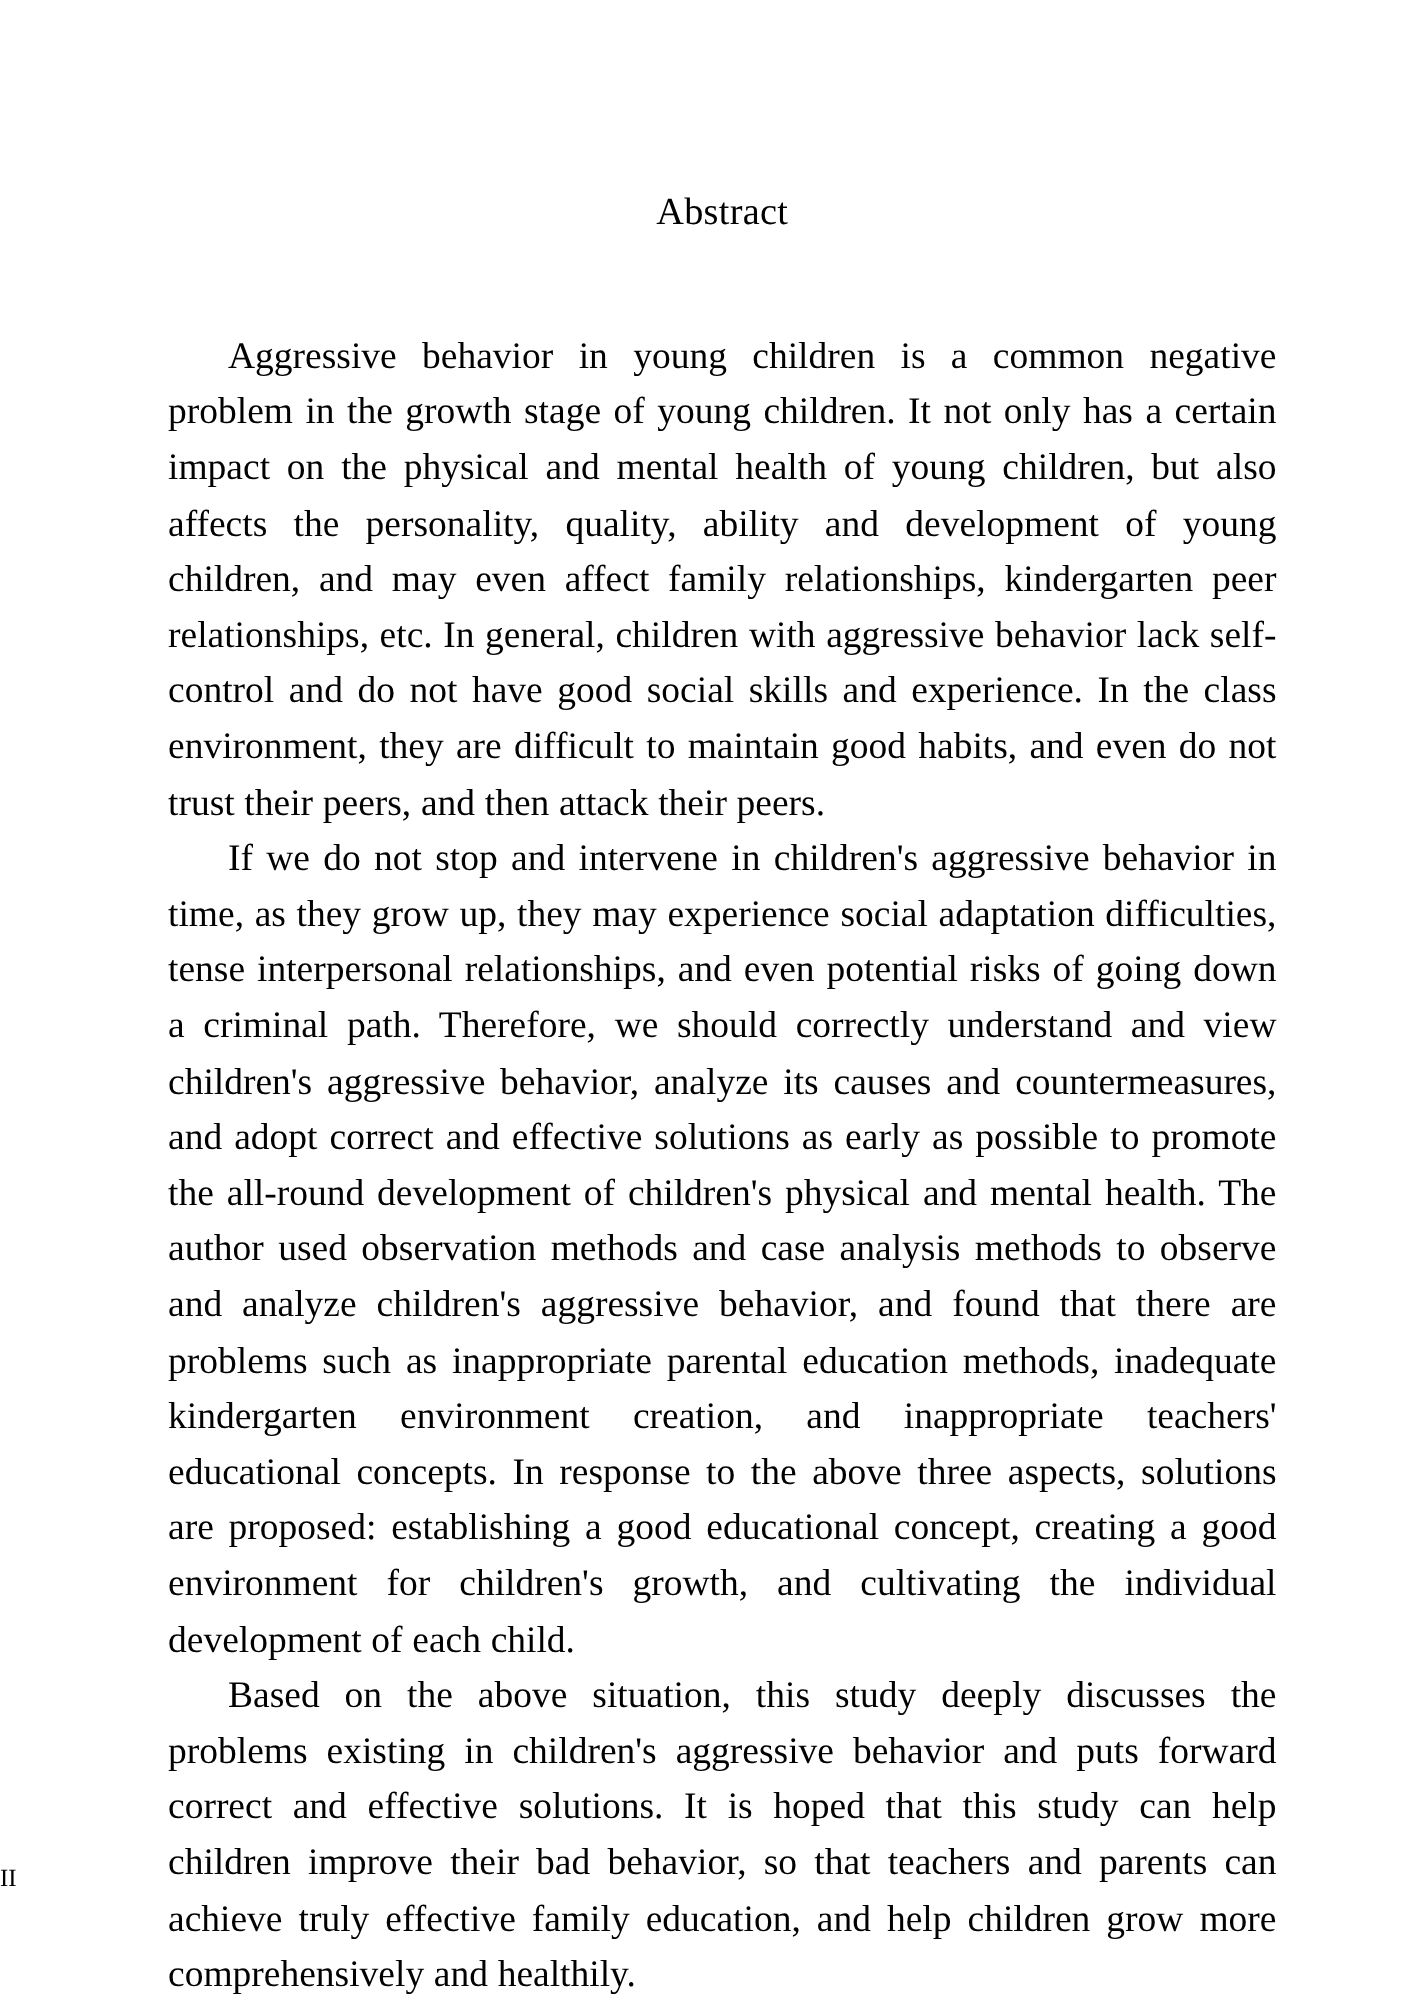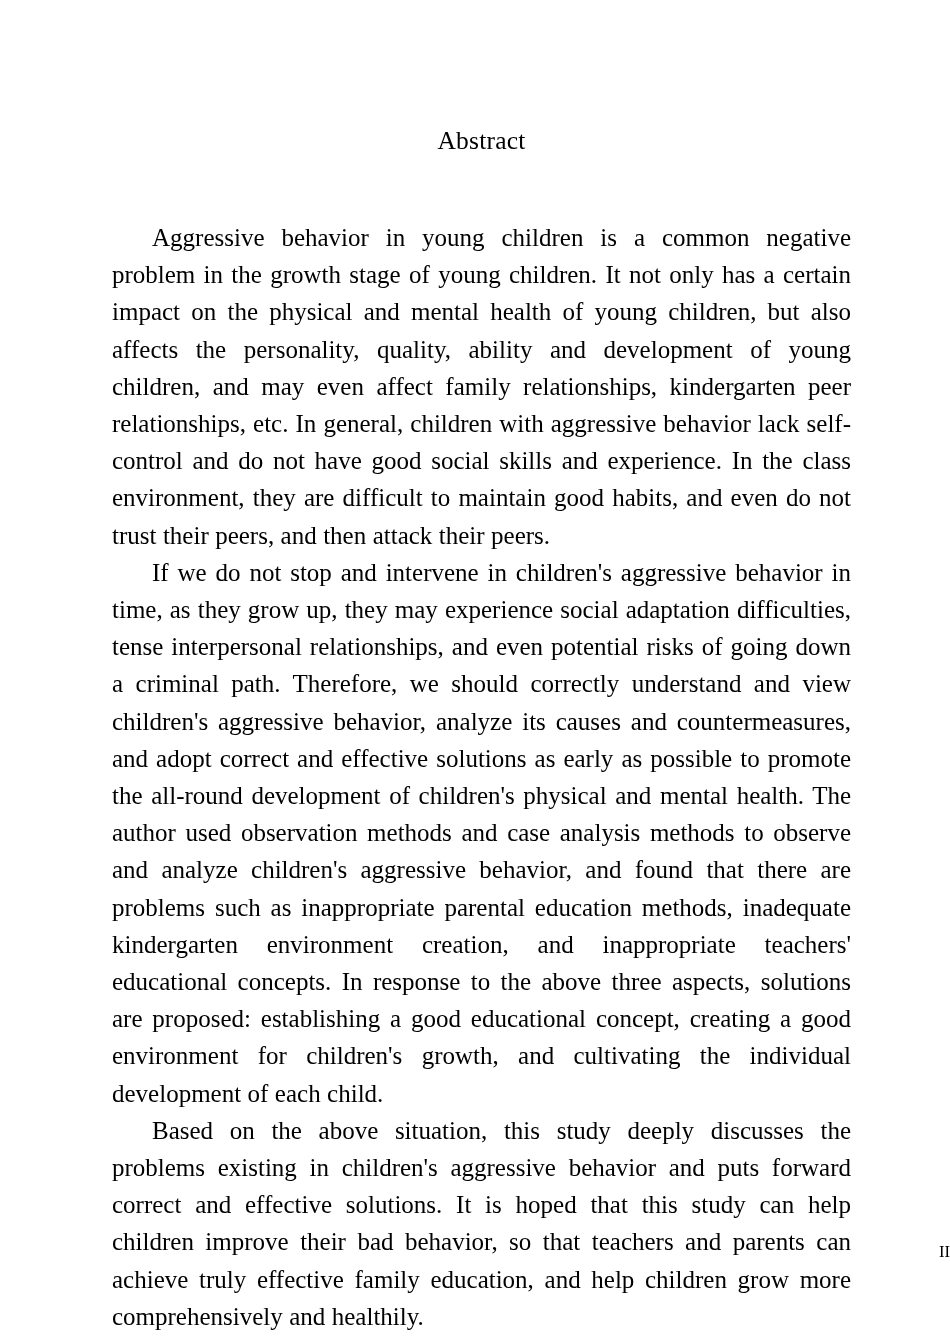--- a/index.html
+++ b/index.html
@@ -64,7 +64,7 @@
     left: 0;
     right: 0;
     top: 1242px;
-    text-align: right;
+    text-align: left;
     font-size: 16.5px;
     line-height: 20px;
   }

